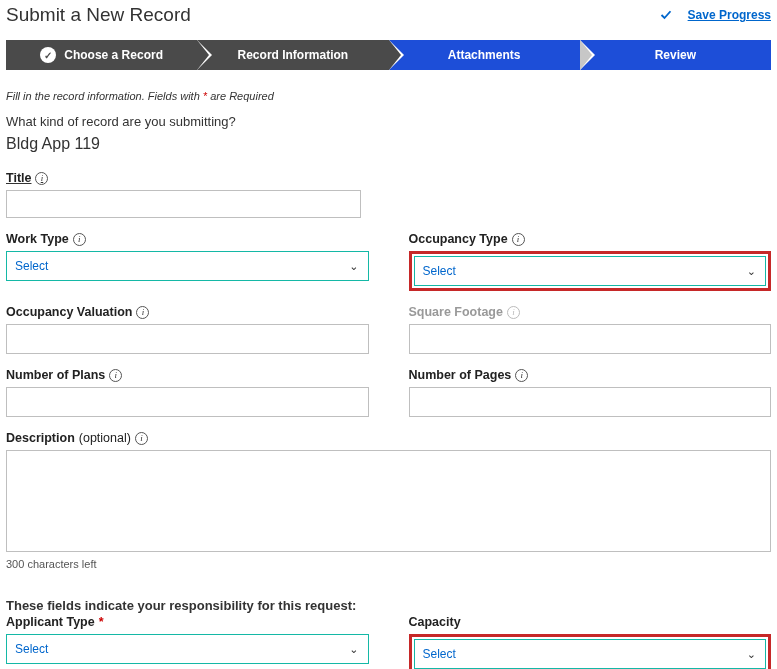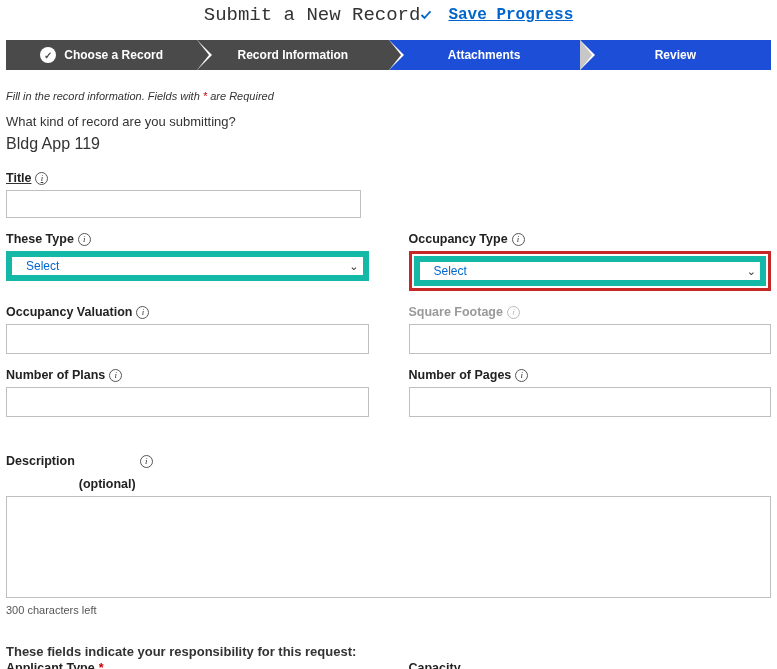--- a/index.html
+++ b/index.html
@@ -5,7 +5,7 @@
   * { box-sizing: border-box; margin: 0; padding: 0; }
   body { font-family: Arial, Helvetica, sans-serif; font-size: 13px; color: #333; width: 777px; }
   .container { padding: 4px 6px; }
-  .header-row { display: flex; justify-content: center; align-items: center; margin-bottom: 14px; font-family: Liberation Mono, monospace; }
+  .header-row { display: flex; justify-content: space-between; align-items: center; margin-bottom: 14px; }
   .page-title { font-size: 19px; font-weight: 400; color: #333; }
   .save-progress { color: #0066cc; font-size: 16px; text-decoration: underline; font-weight: bold; display: flex; align-items: center; gap: 16px; }
   .save-progress svg { width: 12px; height: 12px; }

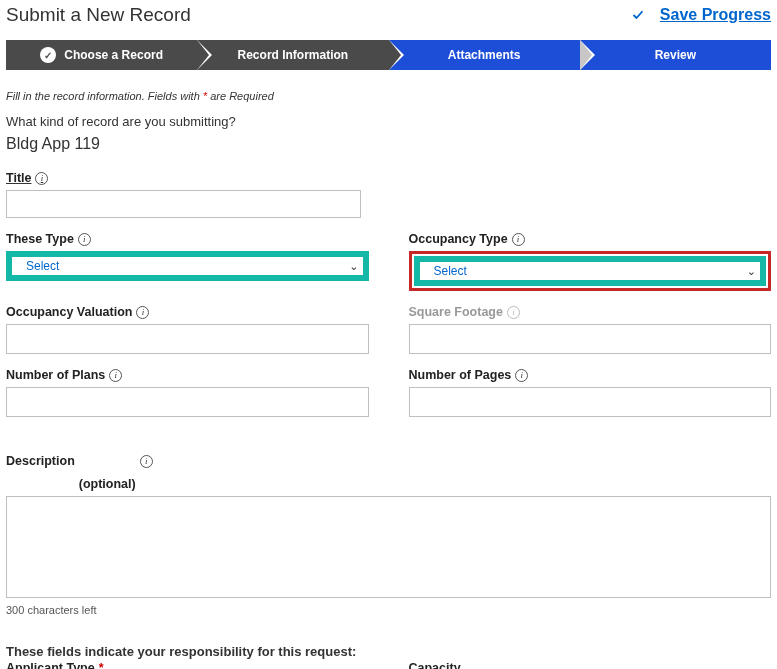--- a/index.html
+++ b/index.html
@@ -7,7 +7,7 @@
   .container { padding: 4px 6px; }
   .header-row { display: flex; justify-content: space-between; align-items: center; margin-bottom: 14px; }
   .page-title { font-size: 19px; font-weight: 400; color: #333; }
-  .save-progress { color: #0066cc; font-size: 16px; text-decoration: underline; font-weight: bold; display: flex; align-items: center; gap: 16px; }
+  .save-progress { color: #0066cc; font-size: 12px; text-decoration: underline; font-weight: bold; display: flex; align-items: center; gap: 16px; }
   .save-progress svg { width: 12px; height: 12px; }
 
   .stepper { display: flex; width: 100%; height: 30px; margin-bottom: 20px; }

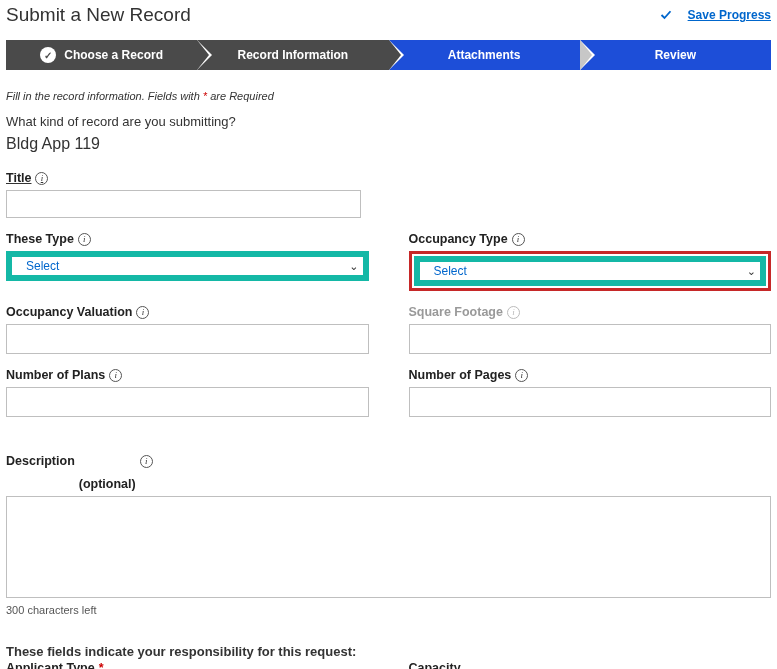--- a/index.html
+++ b/index.html
@@ -103,7 +103,7 @@
   <div class="field-row">
     <div class="field">
       <div class="label">
-        <span>These Type</span>
+        <span>Work Type</span>
         <span class="info-icon">i</span>
       </div>
       <div class="select-wrap">

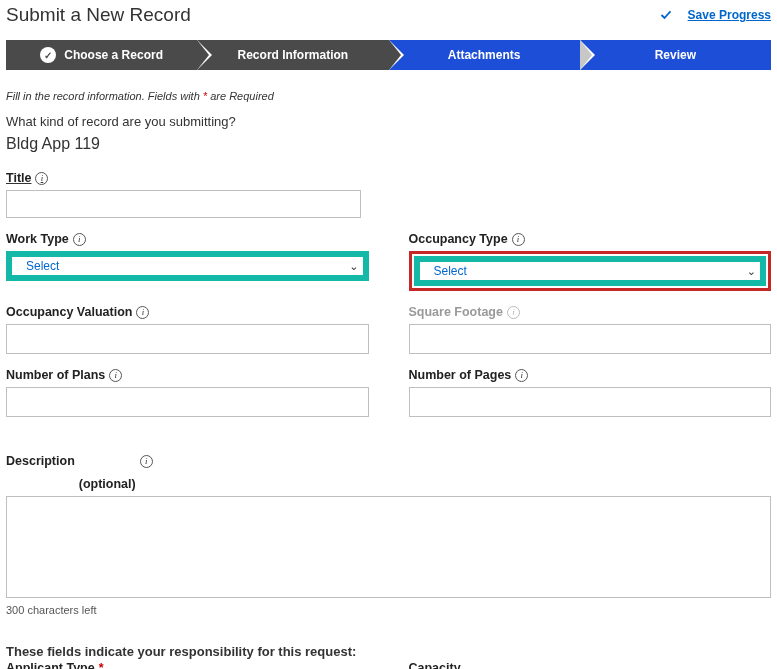--- a/index.html
+++ b/index.html
@@ -38,7 +38,7 @@
   .text-input { width: 100%; height: 28px; border: 1px solid #bfbfbf; padding: 0 6px; font-size: 12px; }
   .text-input.tall { height: 30px; }
   .select-wrap { position: relative; width: 100%; }
-  .select-wrap select { width: 100%; height: 30px; border: 6px solid #14b8a6; padding: 0 14px; font-size: 12px; color: #0066cc; appearance: none; -webkit-appearance: none; background: #fff; }
+  .select-wrap select { width: 100%; height: 30px; border: 1px solid #14b8a6; padding: 0 8px; font-size: 12px; color: #0066cc; appearance: none; -webkit-appearance: none; background: #fff; }
   .select-caret { position: absolute; right: 10px; top: 50%; transform: translateY(-50%); pointer-events: none; font-size: 11px; color: #333; }
   .highlight { border: 3px solid #c62828; padding: 2px; }
   .textarea { width: 100%; height: 102px; border: 1px solid #bfbfbf; resize: none; padding: 4px 6px; font-size: 12px; }

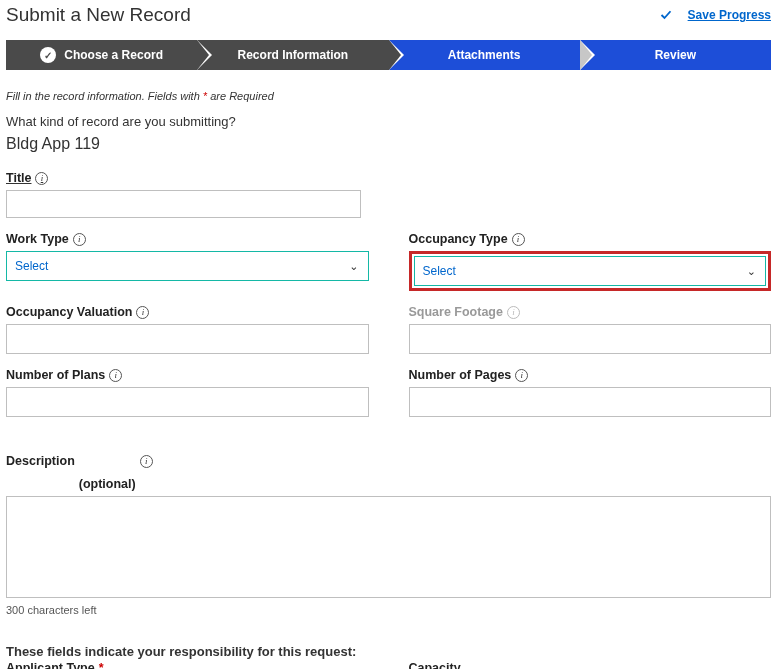--- a/index.html
+++ b/index.html
@@ -32,7 +32,7 @@
   .field.full { flex: 0 0 100%; }
   .label { font-size: 12.5px; color: #222; font-weight: bold; display: flex; align-items: center; gap: 4px; margin-bottom: 5px; }
   .label.muted { color: #999; }
-  .label .opt { font-weight: bold; margin-top: 46px; }
+  .label .opt { font-weight: normal; }
   .info-icon { display: inline-flex; align-items: center; justify-content: center; width: 13px; height: 13px; border: 1px solid #555; border-radius: 50%; font-size: 9px; font-style: italic; font-family: Georgia, serif; color: #333; font-weight: normal; }
   .info-icon.muted { border-color: #bbb; color: #bbb; }
   .text-input { width: 100%; height: 28px; border: 1px solid #bfbfbf; padding: 0 6px; font-size: 12px; }

